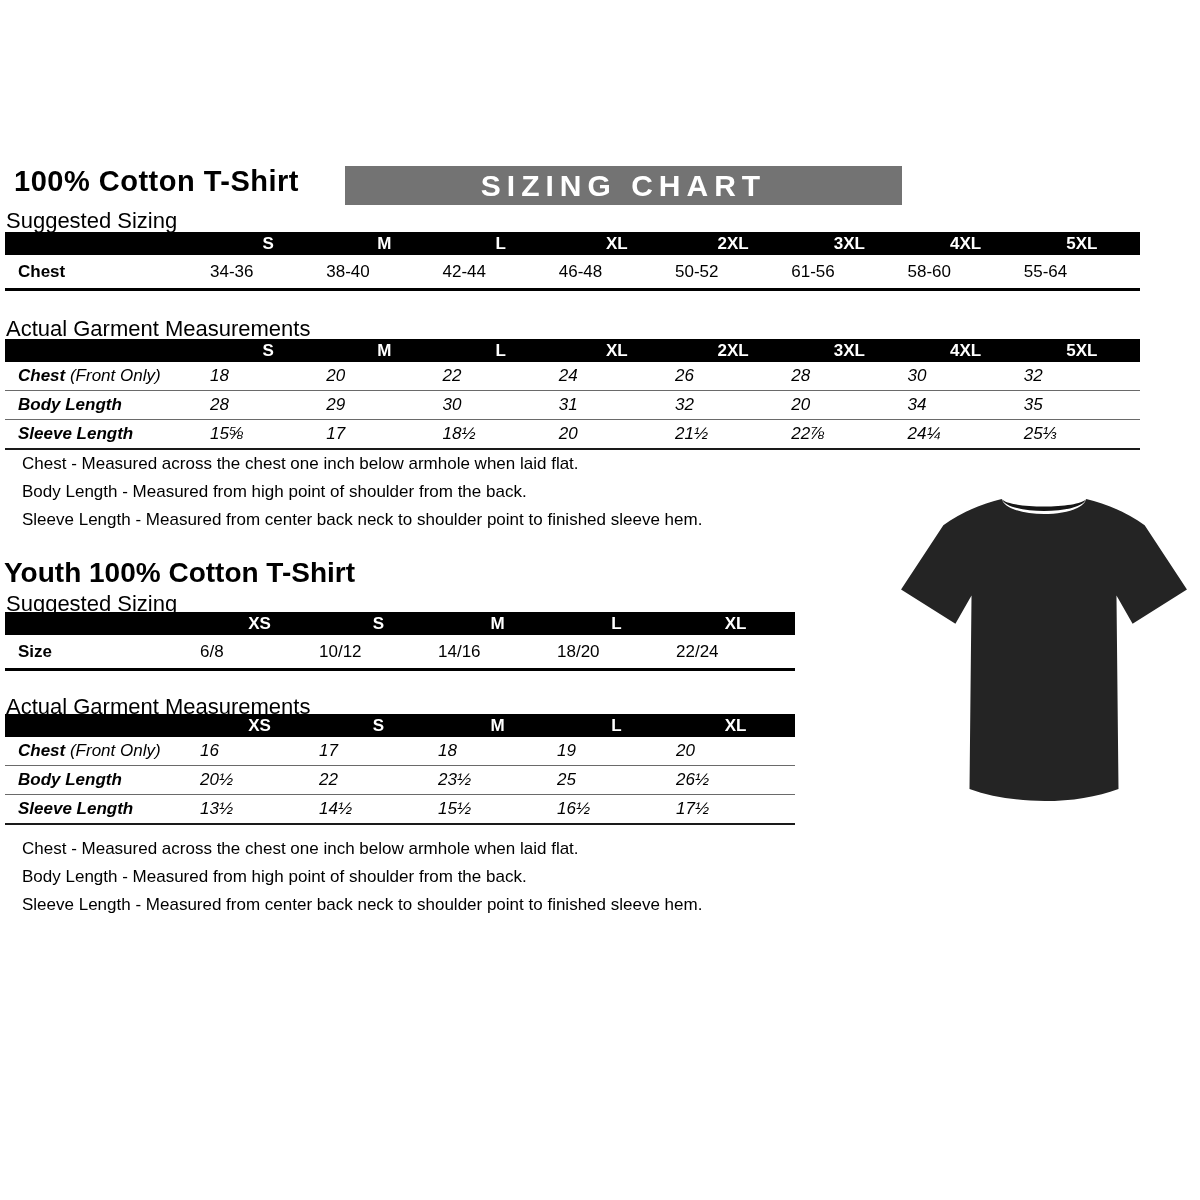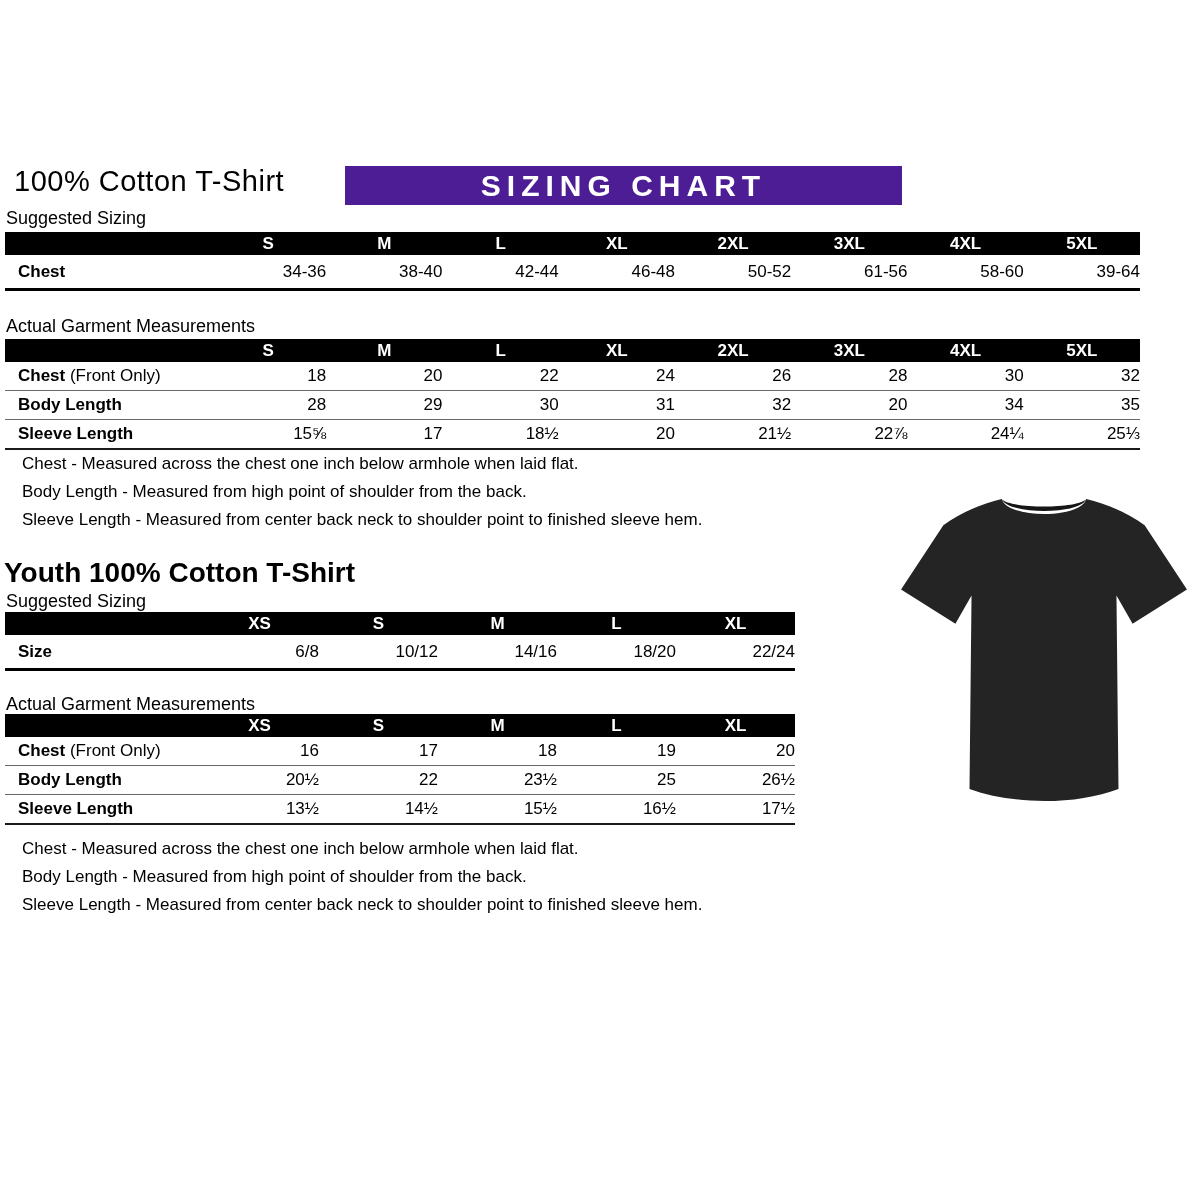--- a/index.html
+++ b/index.html
@@ -7,7 +7,7 @@
   .abs{position:absolute;}
 
   
-  .title-adult{left:14px;top:165px;font-size:29px;font-weight:400;letter-spacing:.5px;}
+  .title-adult{left:14px;top:165px;font-size:29px;font-weight:700;letter-spacing:.5px;}
   .banner{left:345px;top:166px;width:557px;height:39px;background:#4c1d95;color:#fff;
           display:flex;align-items:center;justify-content:center;
           font-size:30px;font-weight:bold;letter-spacing:6px;}

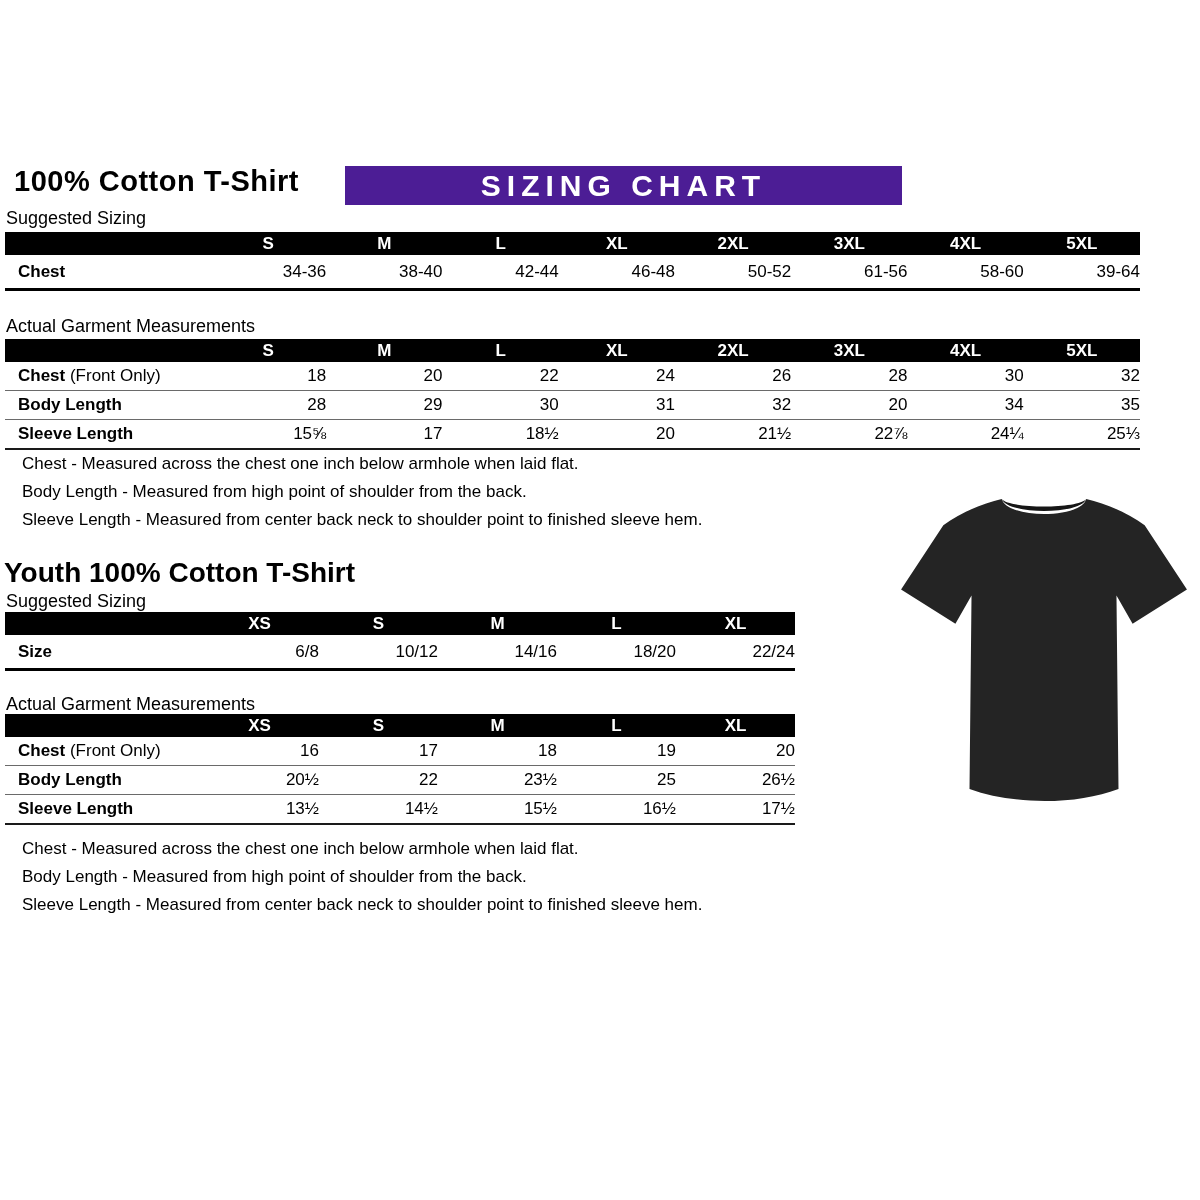--- a/index.html
+++ b/index.html
@@ -8,7 +8,7 @@
 
   
   .title-adult{left:14px;top:165px;font-size:29px;font-weight:700;letter-spacing:.5px;}
-  .banner{left:345px;top:166px;width:557px;height:39px;background:#4c1d95;color:#fff;
+  .banner{left:345px;top:166px;width:557px;height:39px;background:#737373;color:#fff;
           display:flex;align-items:center;justify-content:center;
           font-size:30px;font-weight:bold;letter-spacing:6px;}
   .section-label{font-size:18px;font-weight:400;}

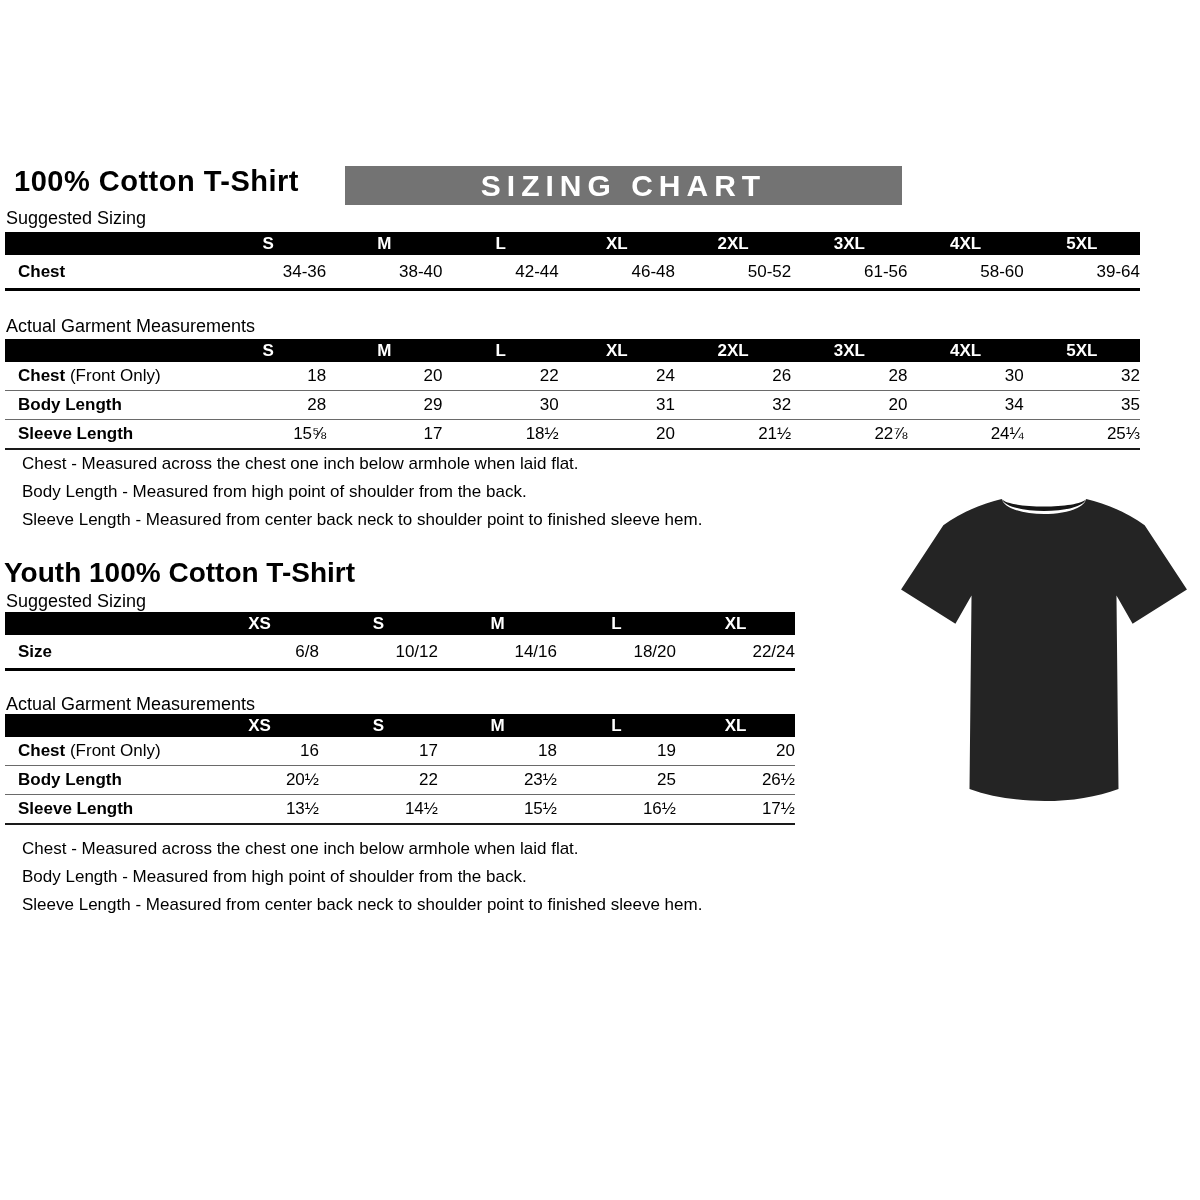--- a/index.html
+++ b/index.html
@@ -11,7 +11,7 @@
   .banner{left:345px;top:166px;width:557px;height:39px;background:#737373;color:#fff;
           display:flex;align-items:center;justify-content:center;
           font-size:30px;font-weight:bold;letter-spacing:6px;}
-  .section-label{font-size:18px;font-weight:400;}
+  .section-label{font-size:22px;font-weight:400;}
   .title-youth{left:4px;top:549px;font-size:28px;font-weight:bold;margin-top:8px;}
 
   

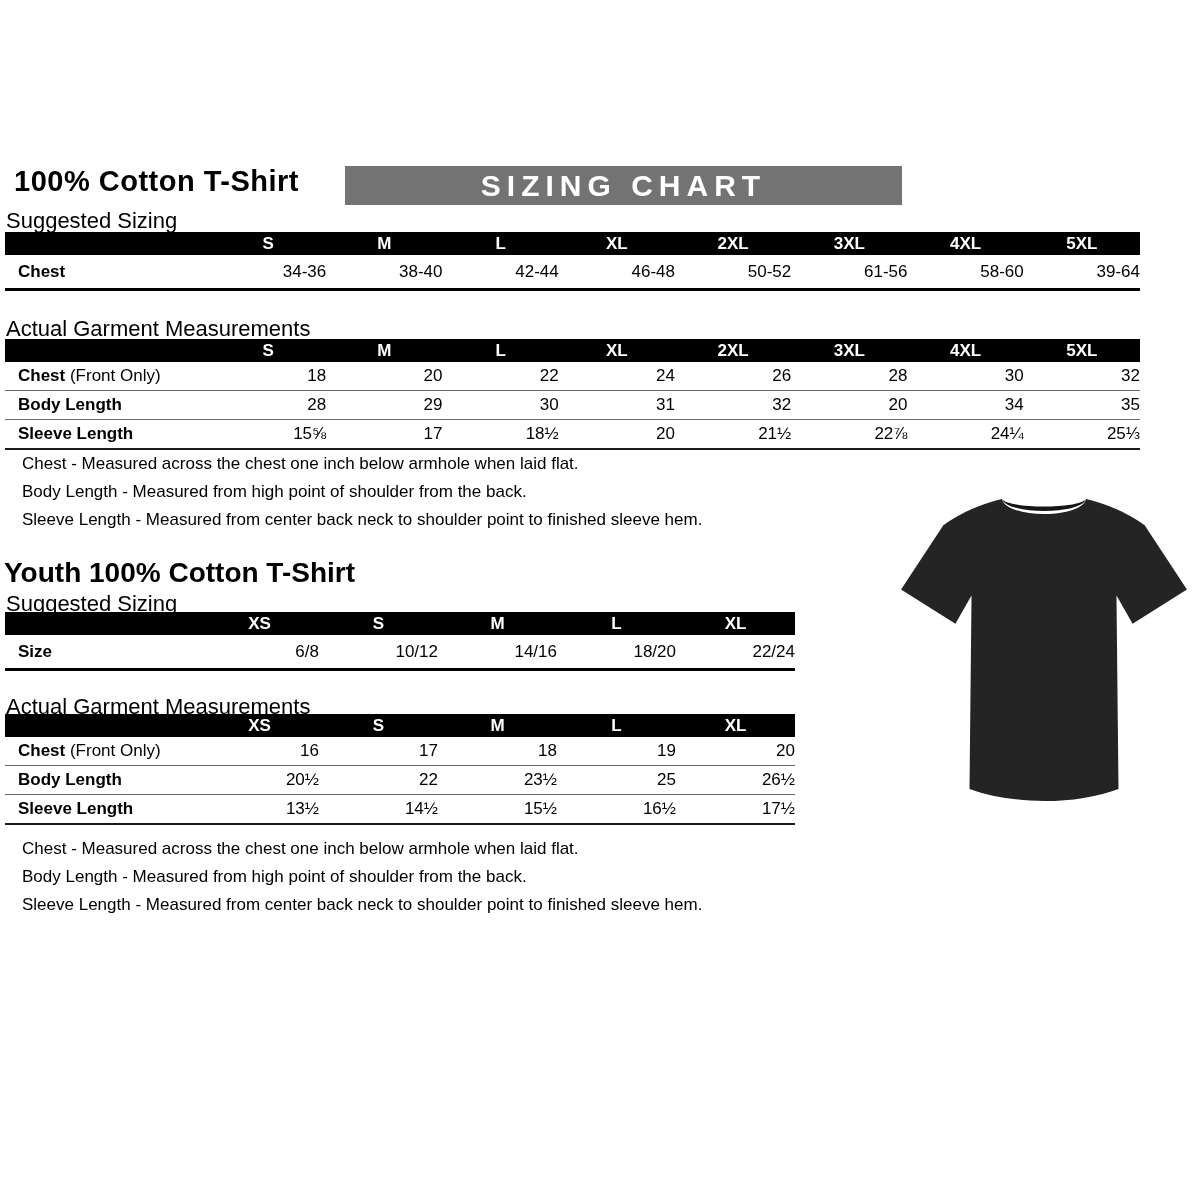--- a/index.html
+++ b/index.html
@@ -19,7 +19,7 @@
   .sizetable{width:100%;}
   thead th{background:#000;color:#fff;font-weight:bold;font-size:17px;height:23px;text-align:center;padding:0;}
   thead th.corner{background:#000;}
-  td{font-size:17px;text-align:right;padding:0;}
+  td{font-size:17px;text-align:left;padding:0;}
   td.rowlabel{text-align:left;padding-left:13px;font-weight:bold;white-space:nowrap;}
   td.rowlabel .suffix{font-weight:400;}
   .sug-row td{height:33px;border-bottom:3px solid #000;}

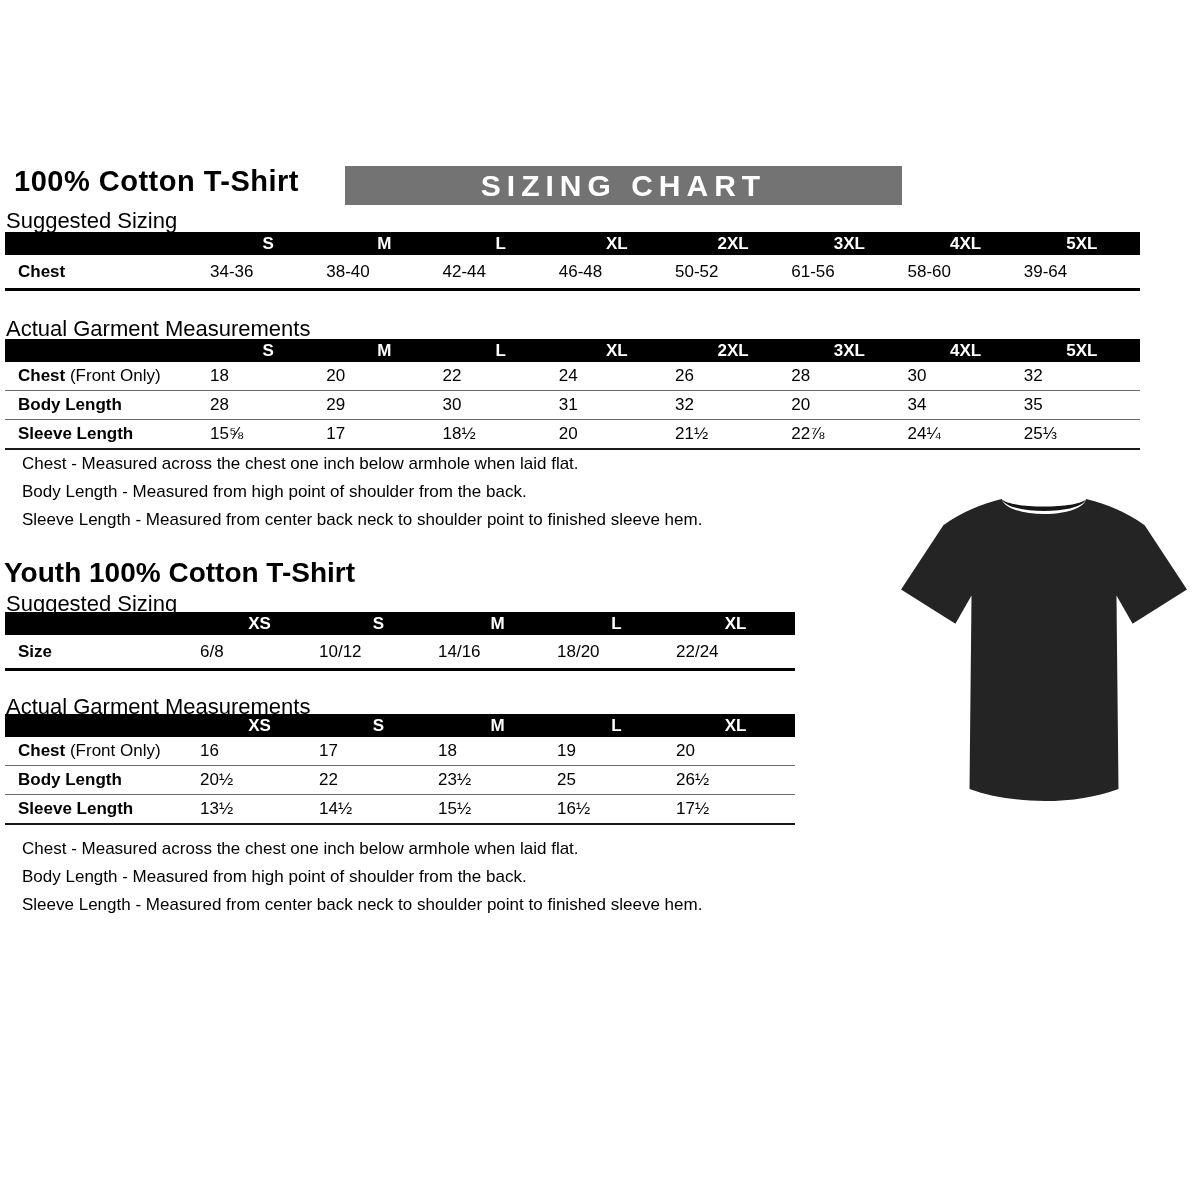--- a/index.html
+++ b/index.html
@@ -85,7 +85,7 @@
       <td>50-52</td>
       <td>61-56</td>
       <td>58-60</td>
-      <td>39-64</td>
+      <td>55-64</td>
     </tr>
   </tbody>
 </table>

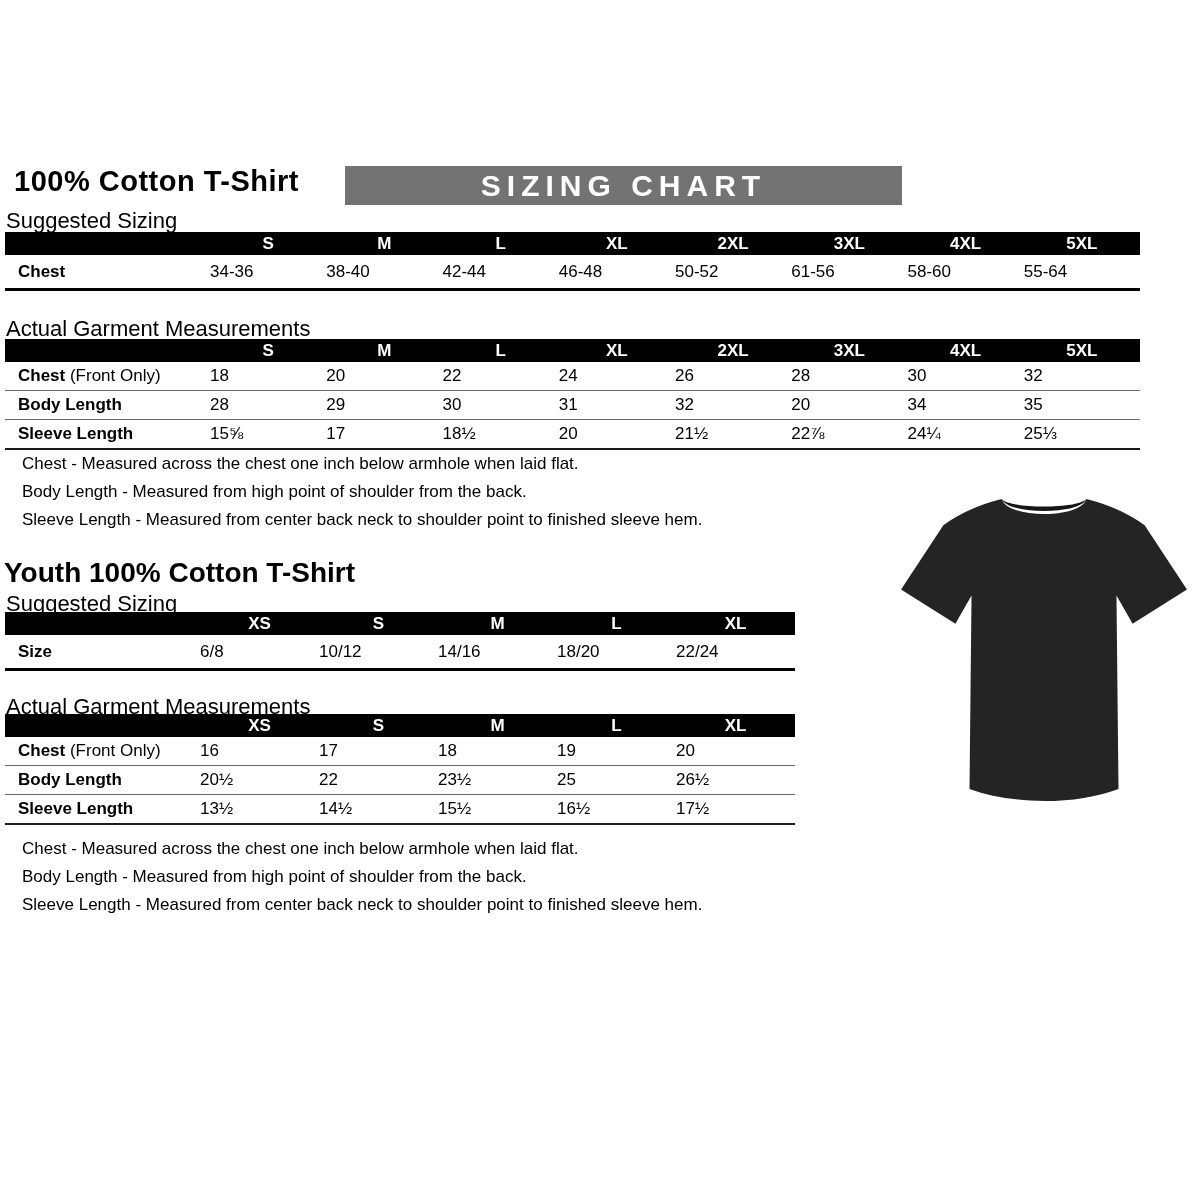--- a/index.html
+++ b/index.html
@@ -23,7 +23,7 @@
   td.rowlabel{text-align:left;padding-left:13px;font-weight:bold;white-space:nowrap;}
   td.rowlabel .suffix{font-weight:400;}
   .sug-row td{height:33px;border-bottom:3px solid #000;}
-  .act-row td{height:28px;border-bottom:1px solid #6a6a6a;}
+  .act-row td{height:28px;border-bottom:1px solid #6a6a6a;font-style:italic;}
   .act-row.last td{border-bottom:2px solid #1a1a1a;}
 
   .tbl-adult-sug{left:5px;top:232px;width:1135px;}

